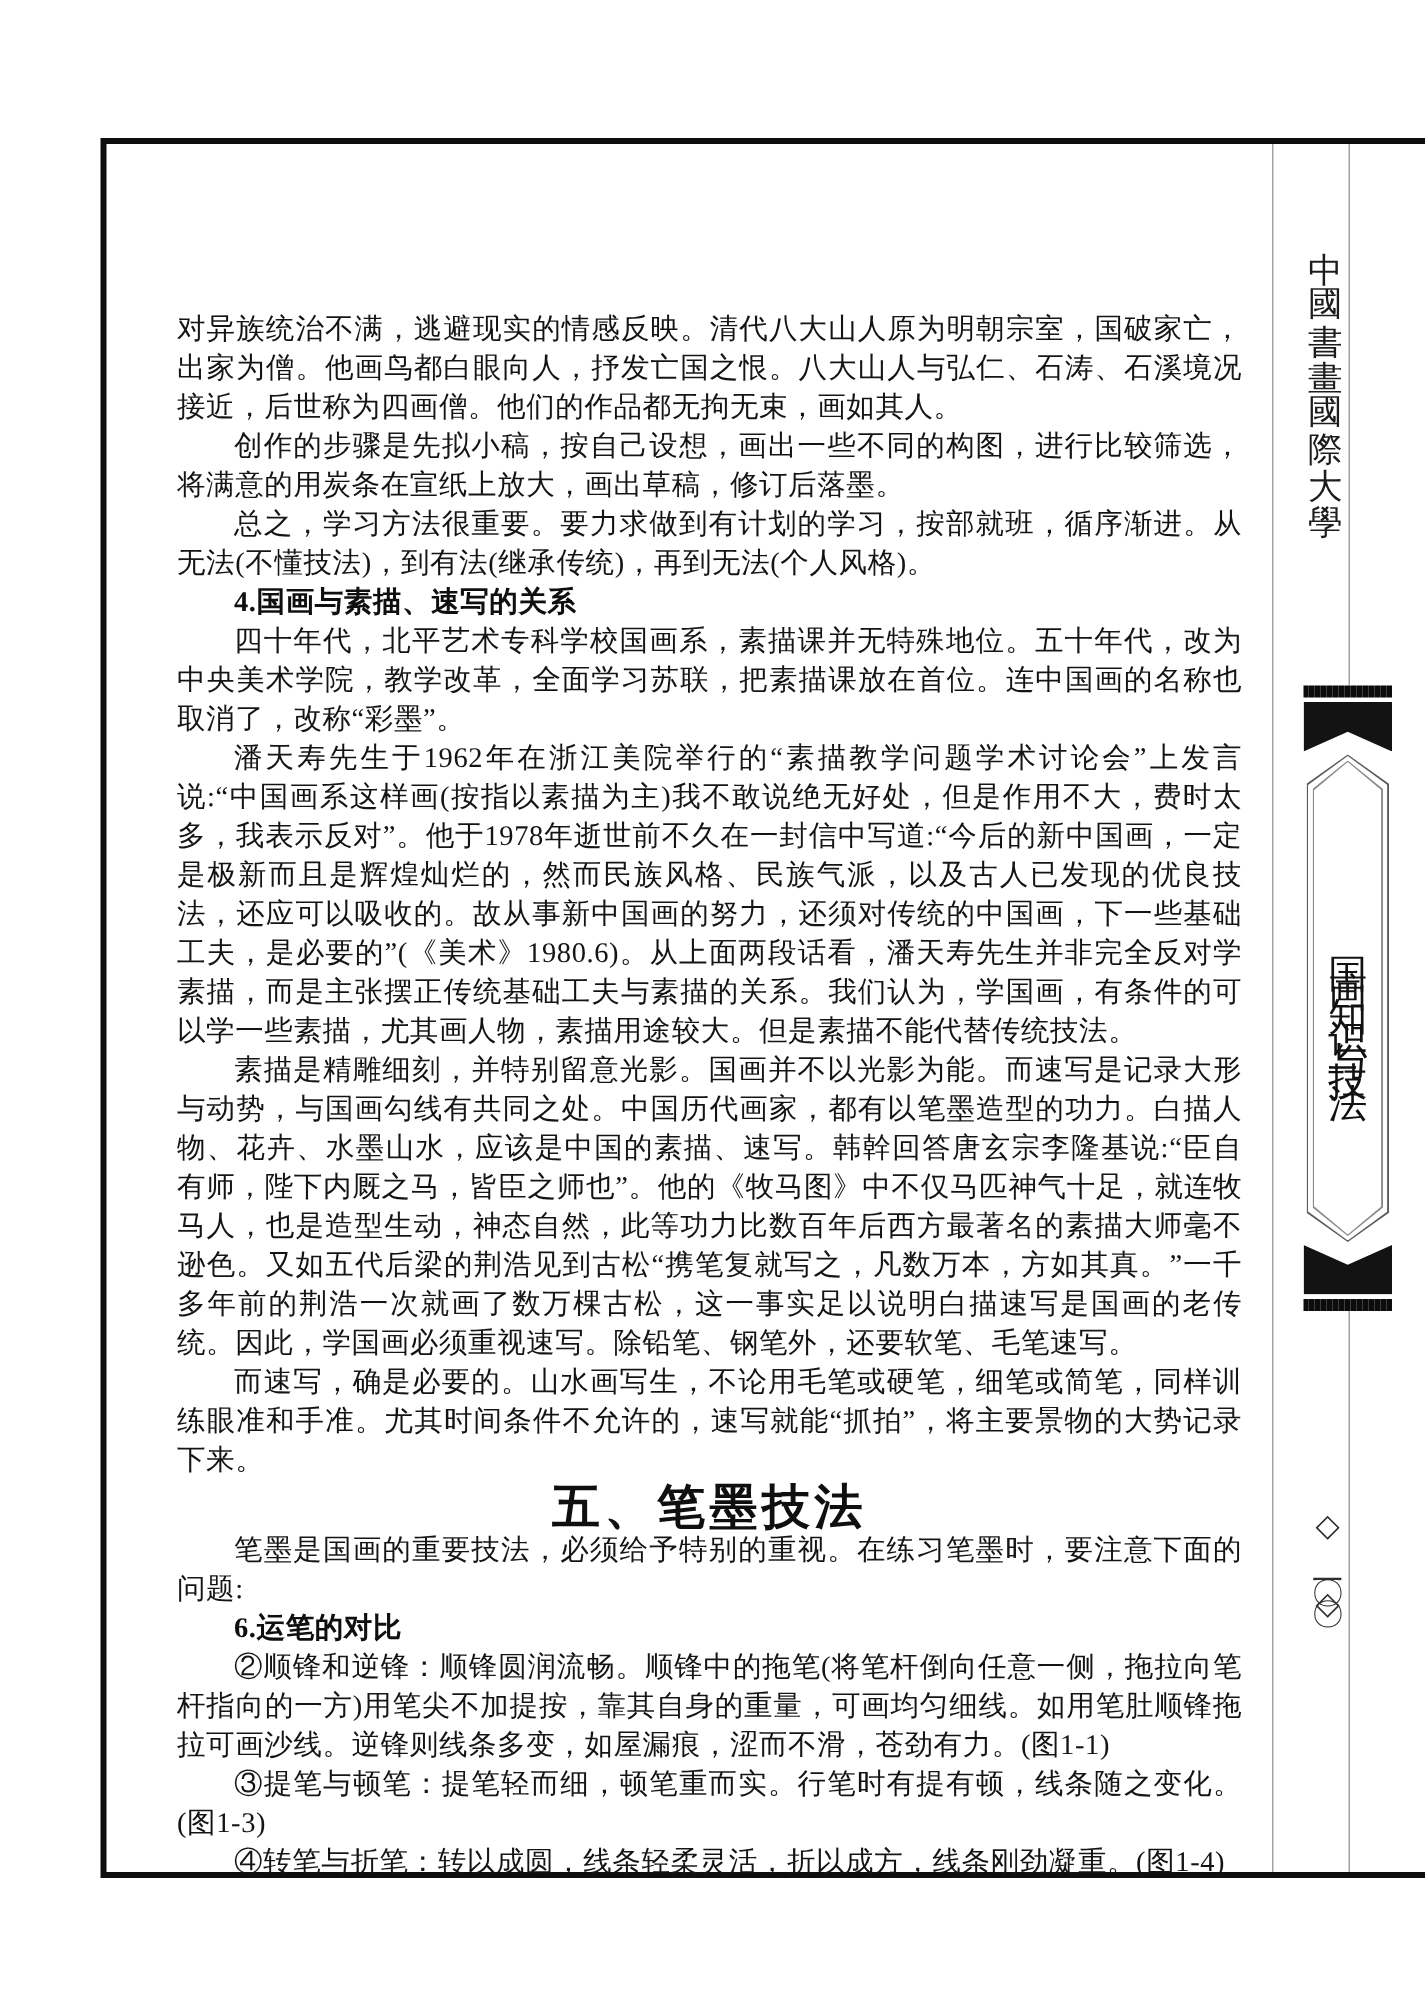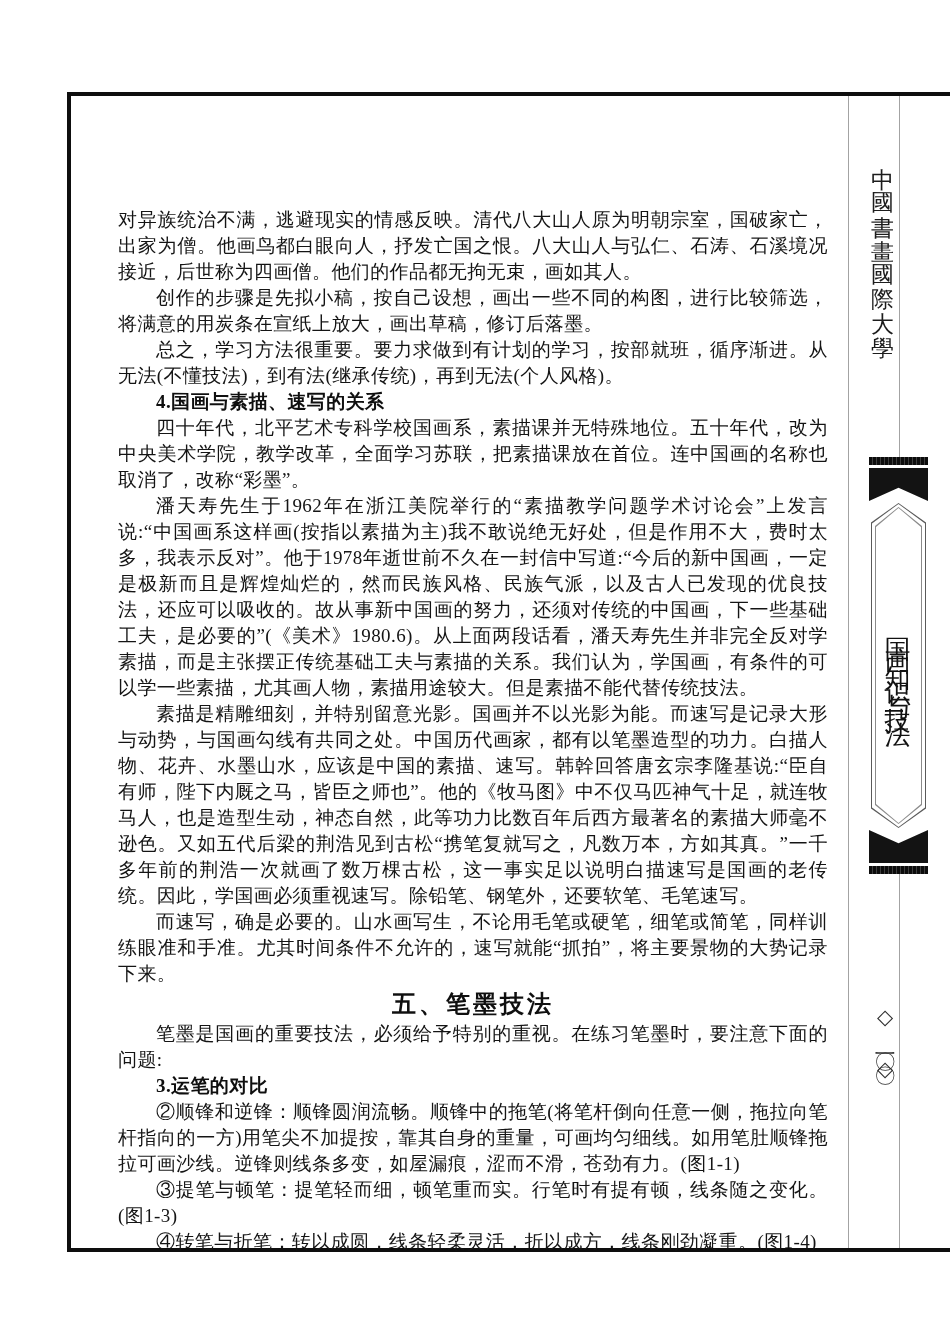--- a/index.html
+++ b/index.html
@@ -50,7 +50,7 @@
   }
   .chapter-title {
     font-weight: bold;
-    font-size: 24px;
+    font-size: 32px;
     line-height: 34px;
     text-align: center;
     text-indent: 0;

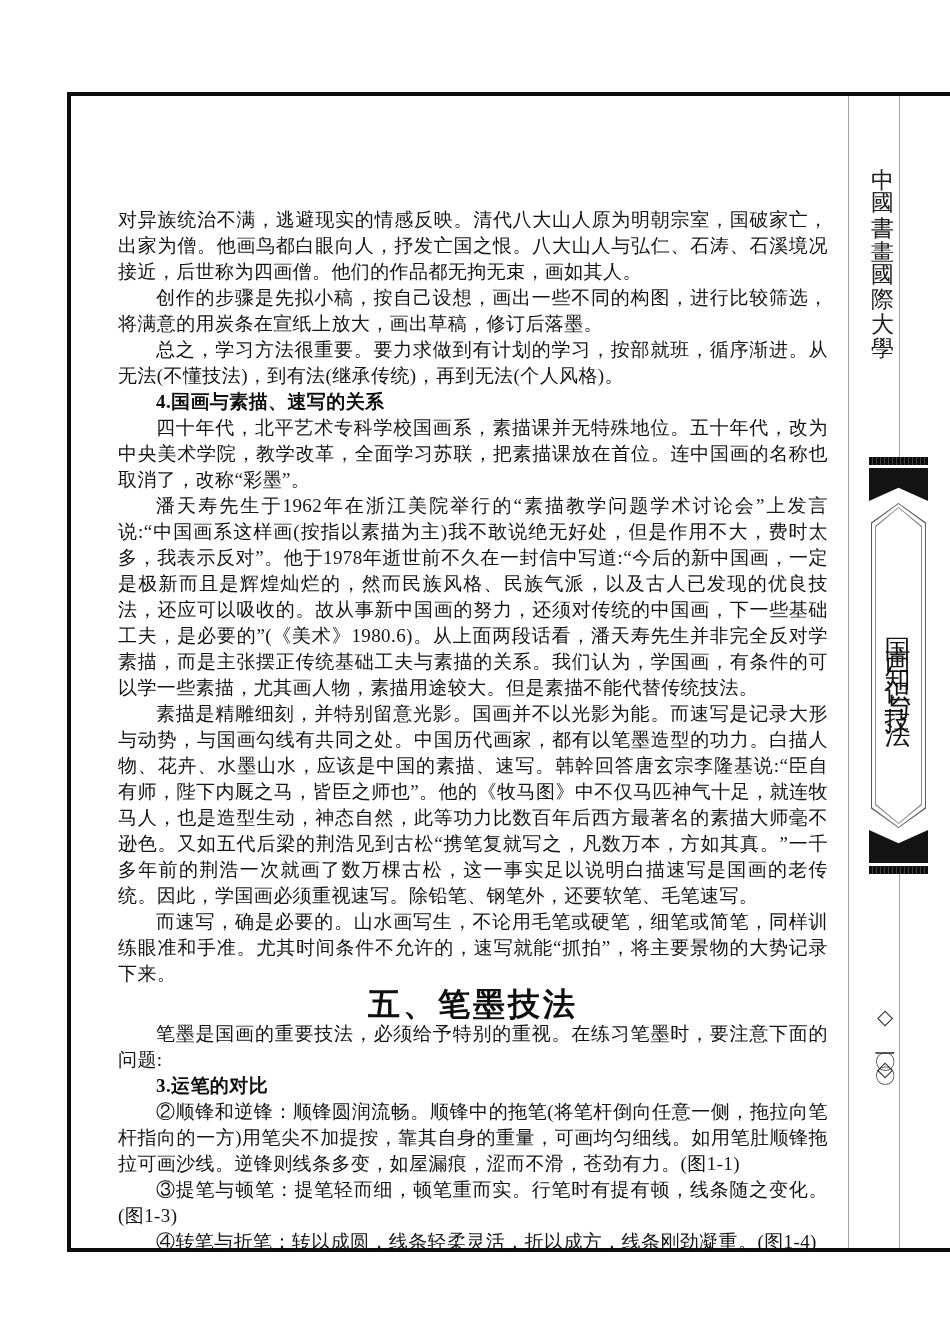--- a/index.html
+++ b/index.html
@@ -150,7 +150,7 @@
     <p class="indent">而速写，确是必要的。山水画写生，不论用毛笔或硬笔，细笔或简笔，同样训练眼准和手准。尤其时间条件不允许的，速写就能“抓拍”，将主要景物的大势记录下来。</p>
     <p class="chapter-title">五、笔墨技法</p>
     <p class="indent">笔墨是国画的重要技法，必须给予特别的重视。在练习笔墨时，要注意下面的问题:</p>
-    <p class="subhead">3.运笔的对比</p>
+    <p class="subhead">6.运笔的对比</p>
     <p class="indent">②顺锋和逆锋：顺锋圆润流畅。顺锋中的拖笔(将笔杆倒向任意一侧，拖拉向笔杆指向的一方)用笔尖不加提按，靠其自身的重量，可画均匀细线。如用笔肚顺锋拖拉可画沙线。逆锋则线条多变，如屋漏痕，涩而不滑，苍劲有力。(图1-1)</p>
     <p class="indent">③提笔与顿笔：提笔轻而细，顿笔重而实。行笔时有提有顿，线条随之变化。(图1-3)</p>
     <p class="indent">④转笔与折笔：转以成圆，线条轻柔灵活，折以成方，线条刚劲凝重。(图1-4)</p>

